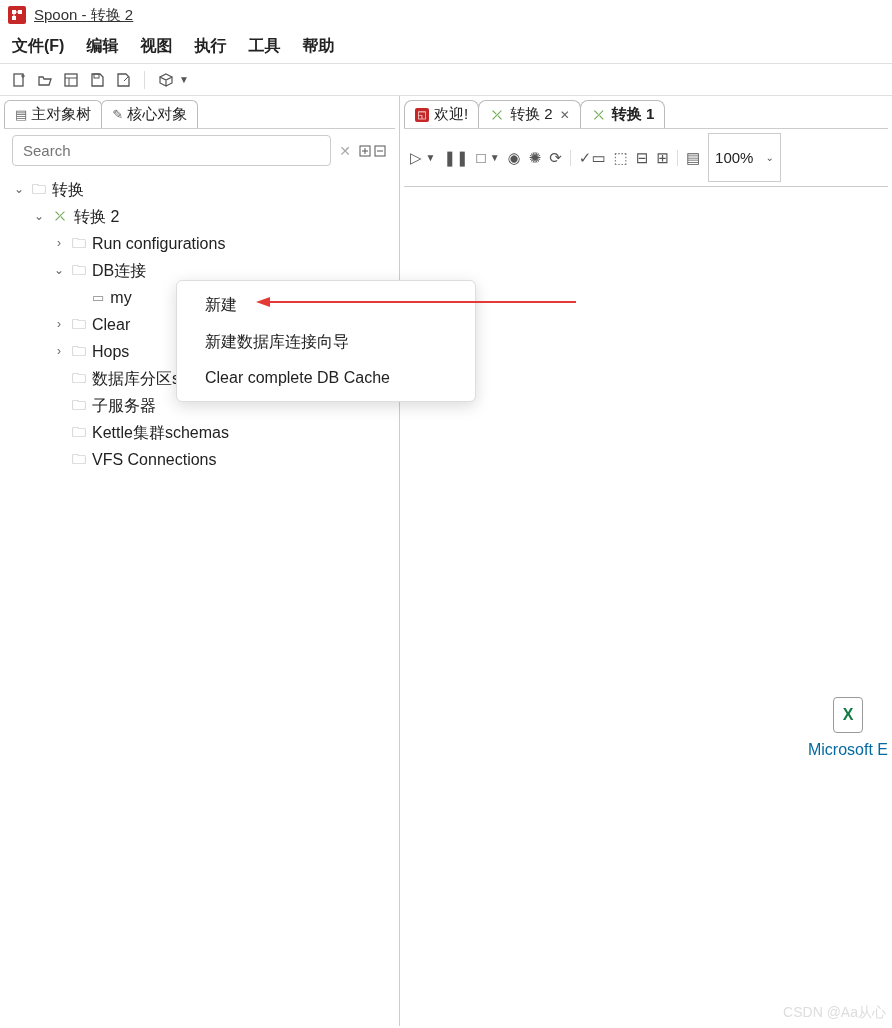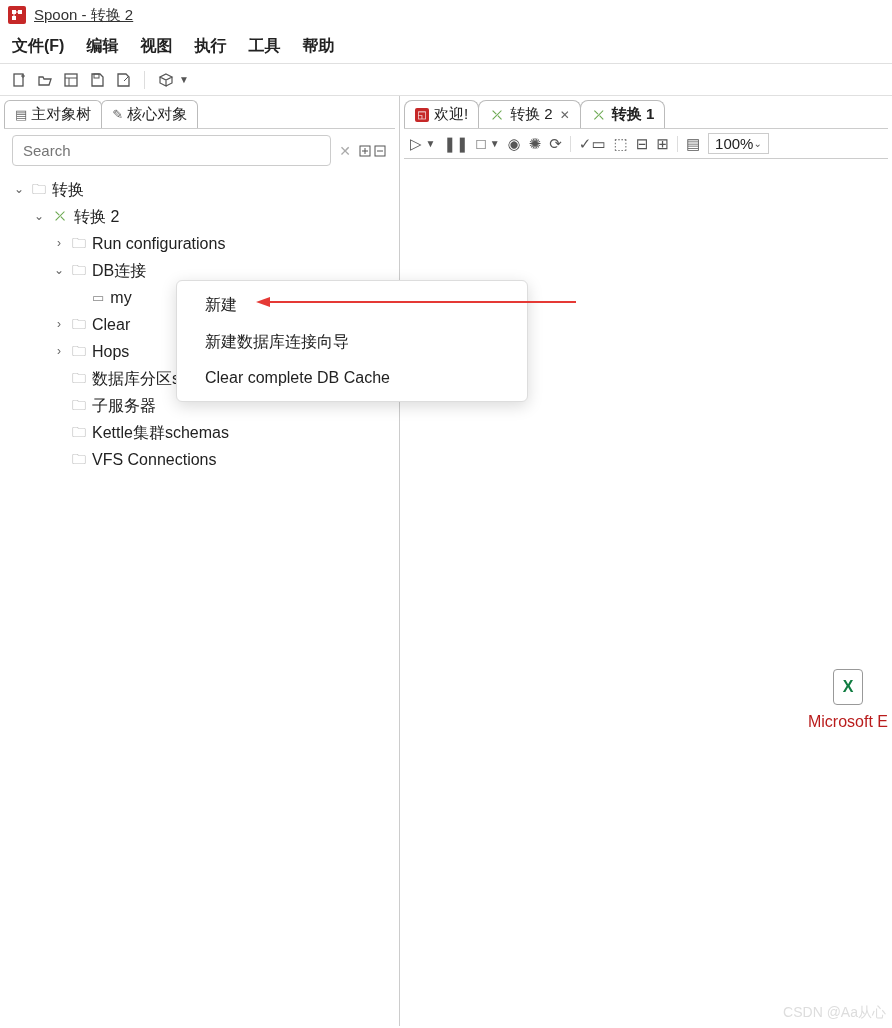--- a/index.html
+++ b/index.html
@@ -178,10 +178,10 @@
     .ct-sep { width: 1px; height: 16px; background: #ddd; }
     .zoom-box {
       border: 1px solid #ccc;
-      padding: 1px 6px;
-      display: flex;
-      align-items: center;
-      gap: 4px;
+      padding: 15px 6px;
+      display: flex;
+      align-items: center;
+      gap: 16px;
       font-size: 15px;
       justify-content: flex-end;
     }

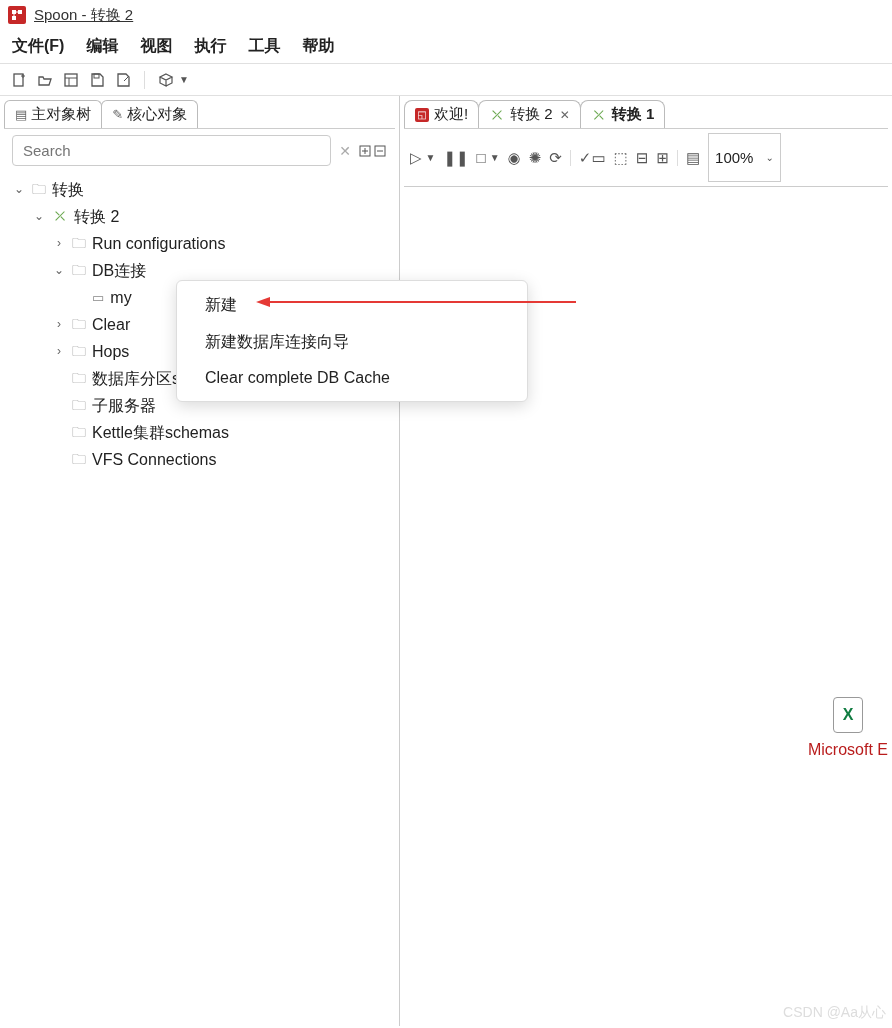--- a/index.html
+++ b/index.html
@@ -214,7 +214,7 @@
       position: absolute;
       left: 176px;
       top: 280px;
-      width: 352px;
+      width: 300px;
       background: #fff;
       border: 1px solid #ddd;
       border-radius: 6px;

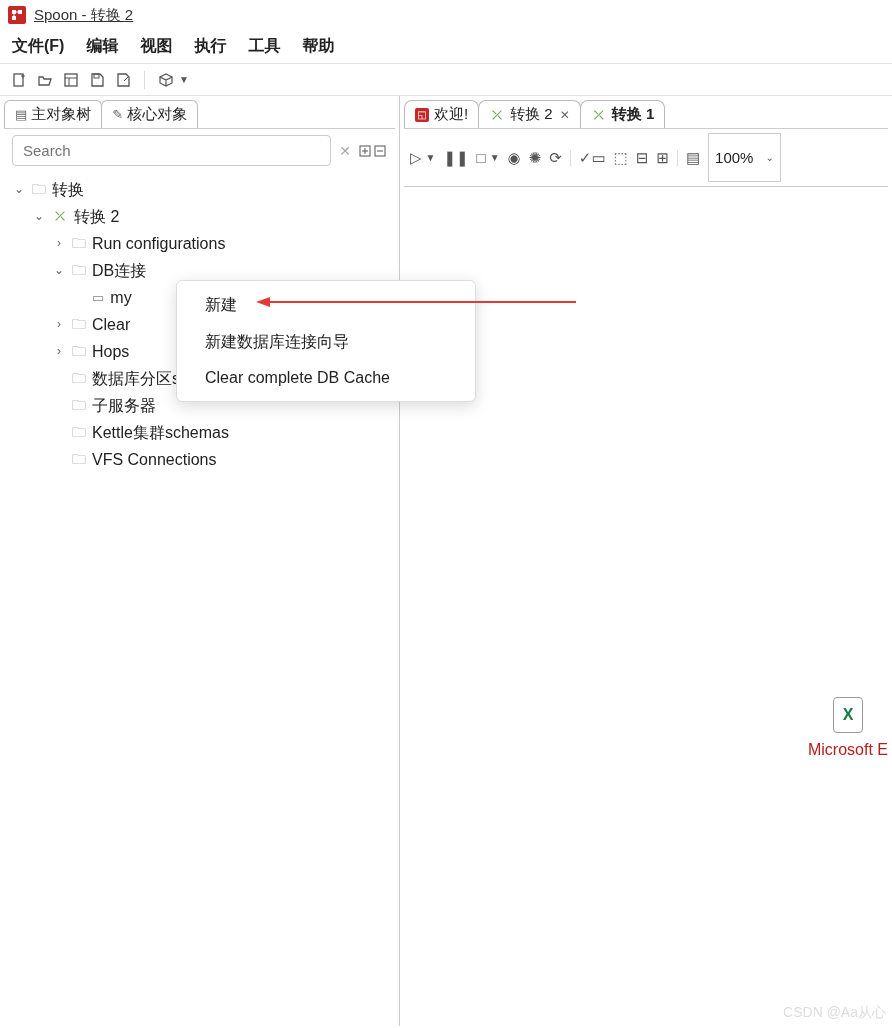--- a/index.html
+++ b/index.html
@@ -209,7 +209,7 @@
       font-size: 16px;
       background: #fff;
     }
-    .excel-label { font-size: 16px; color: #b91c1c; }
+    .excel-label { font-size: 16px; color: #0369a1; }
     .context-menu {
       position: absolute;
       left: 176px;

